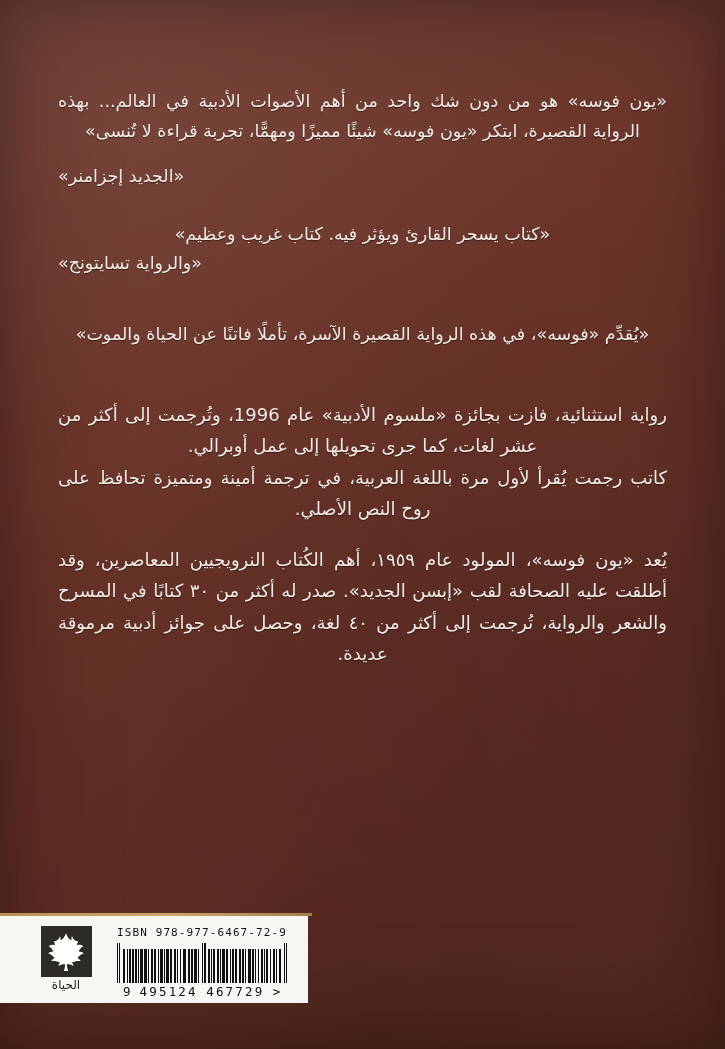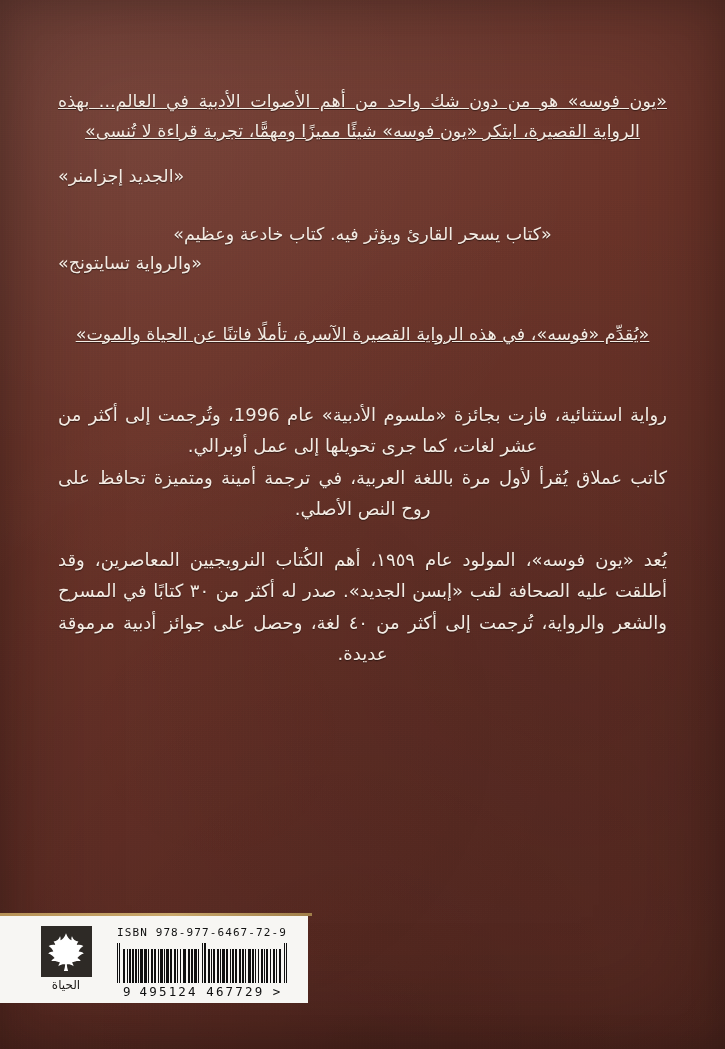--- a/index.html
+++ b/index.html
@@ -61,7 +61,6 @@
   .blurb.just {
     text-align: justify;
     text-align-last: center;
-    text-decoration: underline;
   }
   .attrib {
     color: #f4ece4;

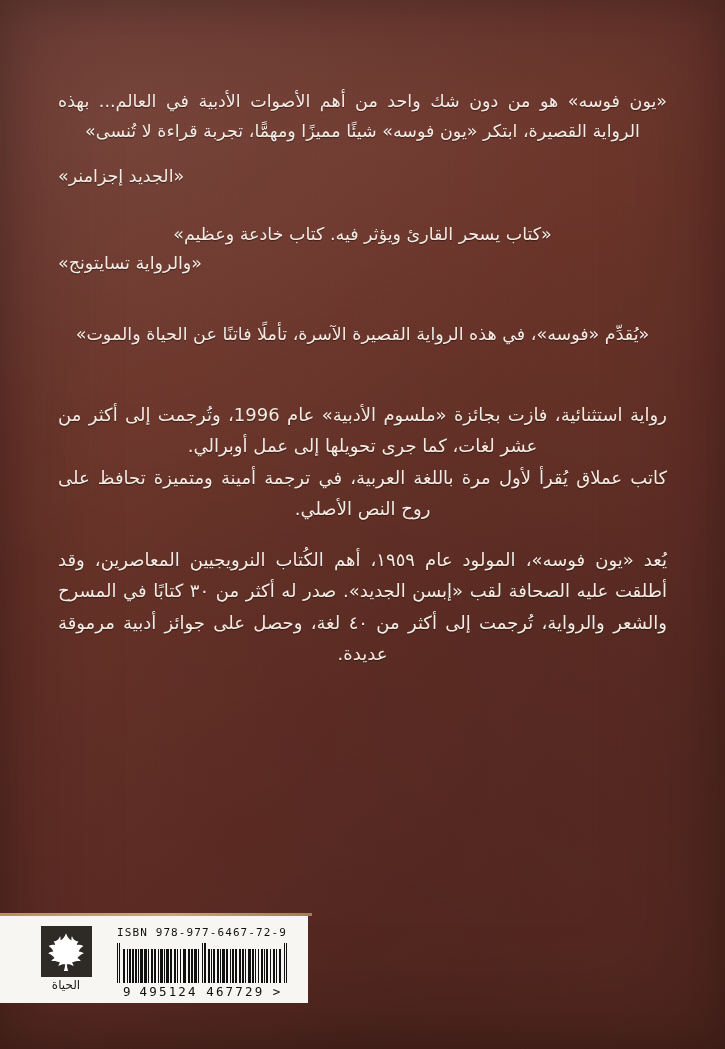--- a/index.html
+++ b/index.html
@@ -187,7 +187,7 @@
     <div class="sp-a"></div>
 
     <div class="quote-block">
-      <p class="blurb">«كتاب يسحر القارئ ويؤثر فيه. كتاب خادعة وعظيم»</p>
+      <p class="blurb">«كتاب يسحر القارئ ويؤثر فيه. كتاب غريب وعظيم»</p>
       <p class="attrib">«والرواية تسايتونج»</p>
     </div>
 

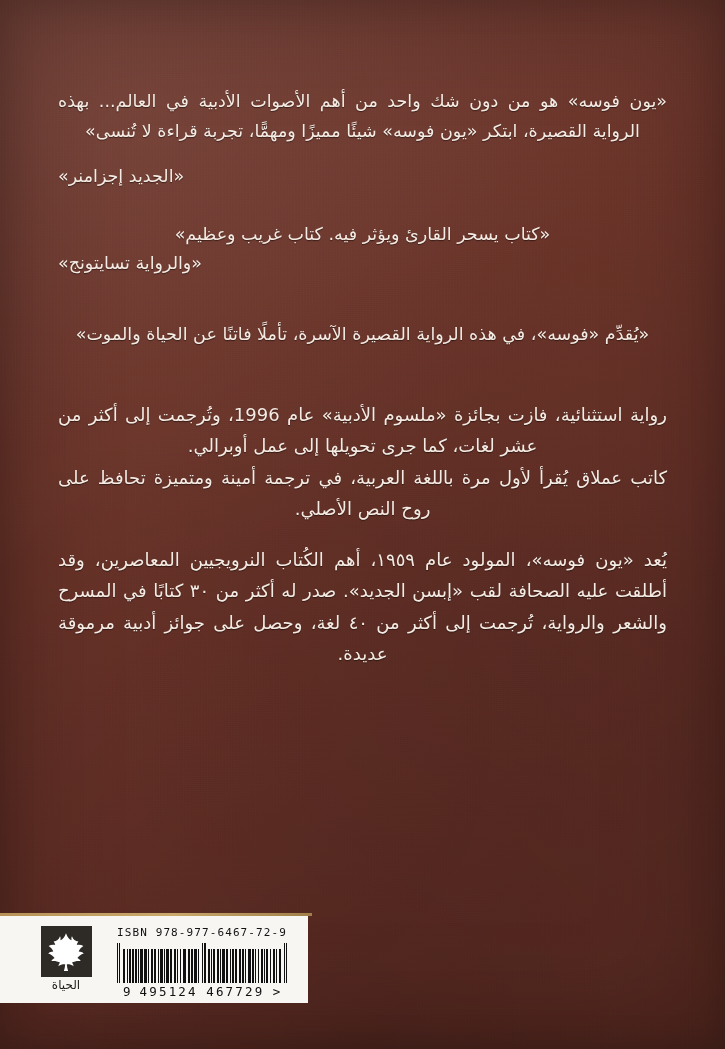--- a/index.html
+++ b/index.html
@@ -202,7 +202,7 @@
 
     <div>
       <p class="body-par">رواية استثنائية، فازت بجائزة «ملسوم الأدبية» عام 1996، وتُرجمت إلى أكثر من عشر لغات، كما جرى تحويلها إلى عمل أوبرالي.</p>
-      <p class="body-par">كاتب عملاق يُقرأ لأول مرة باللغة العربية، في ترجمة أمينة ومتميزة تحافظ على روح النص الأصلي.</p>
+      <p class="body-par">كاتب رجمت يُقرأ لأول مرة باللغة العربية، في ترجمة أمينة ومتميزة تحافظ على روح النص الأصلي.</p>
     </div>
 
     <div class="sp-b"></div>

